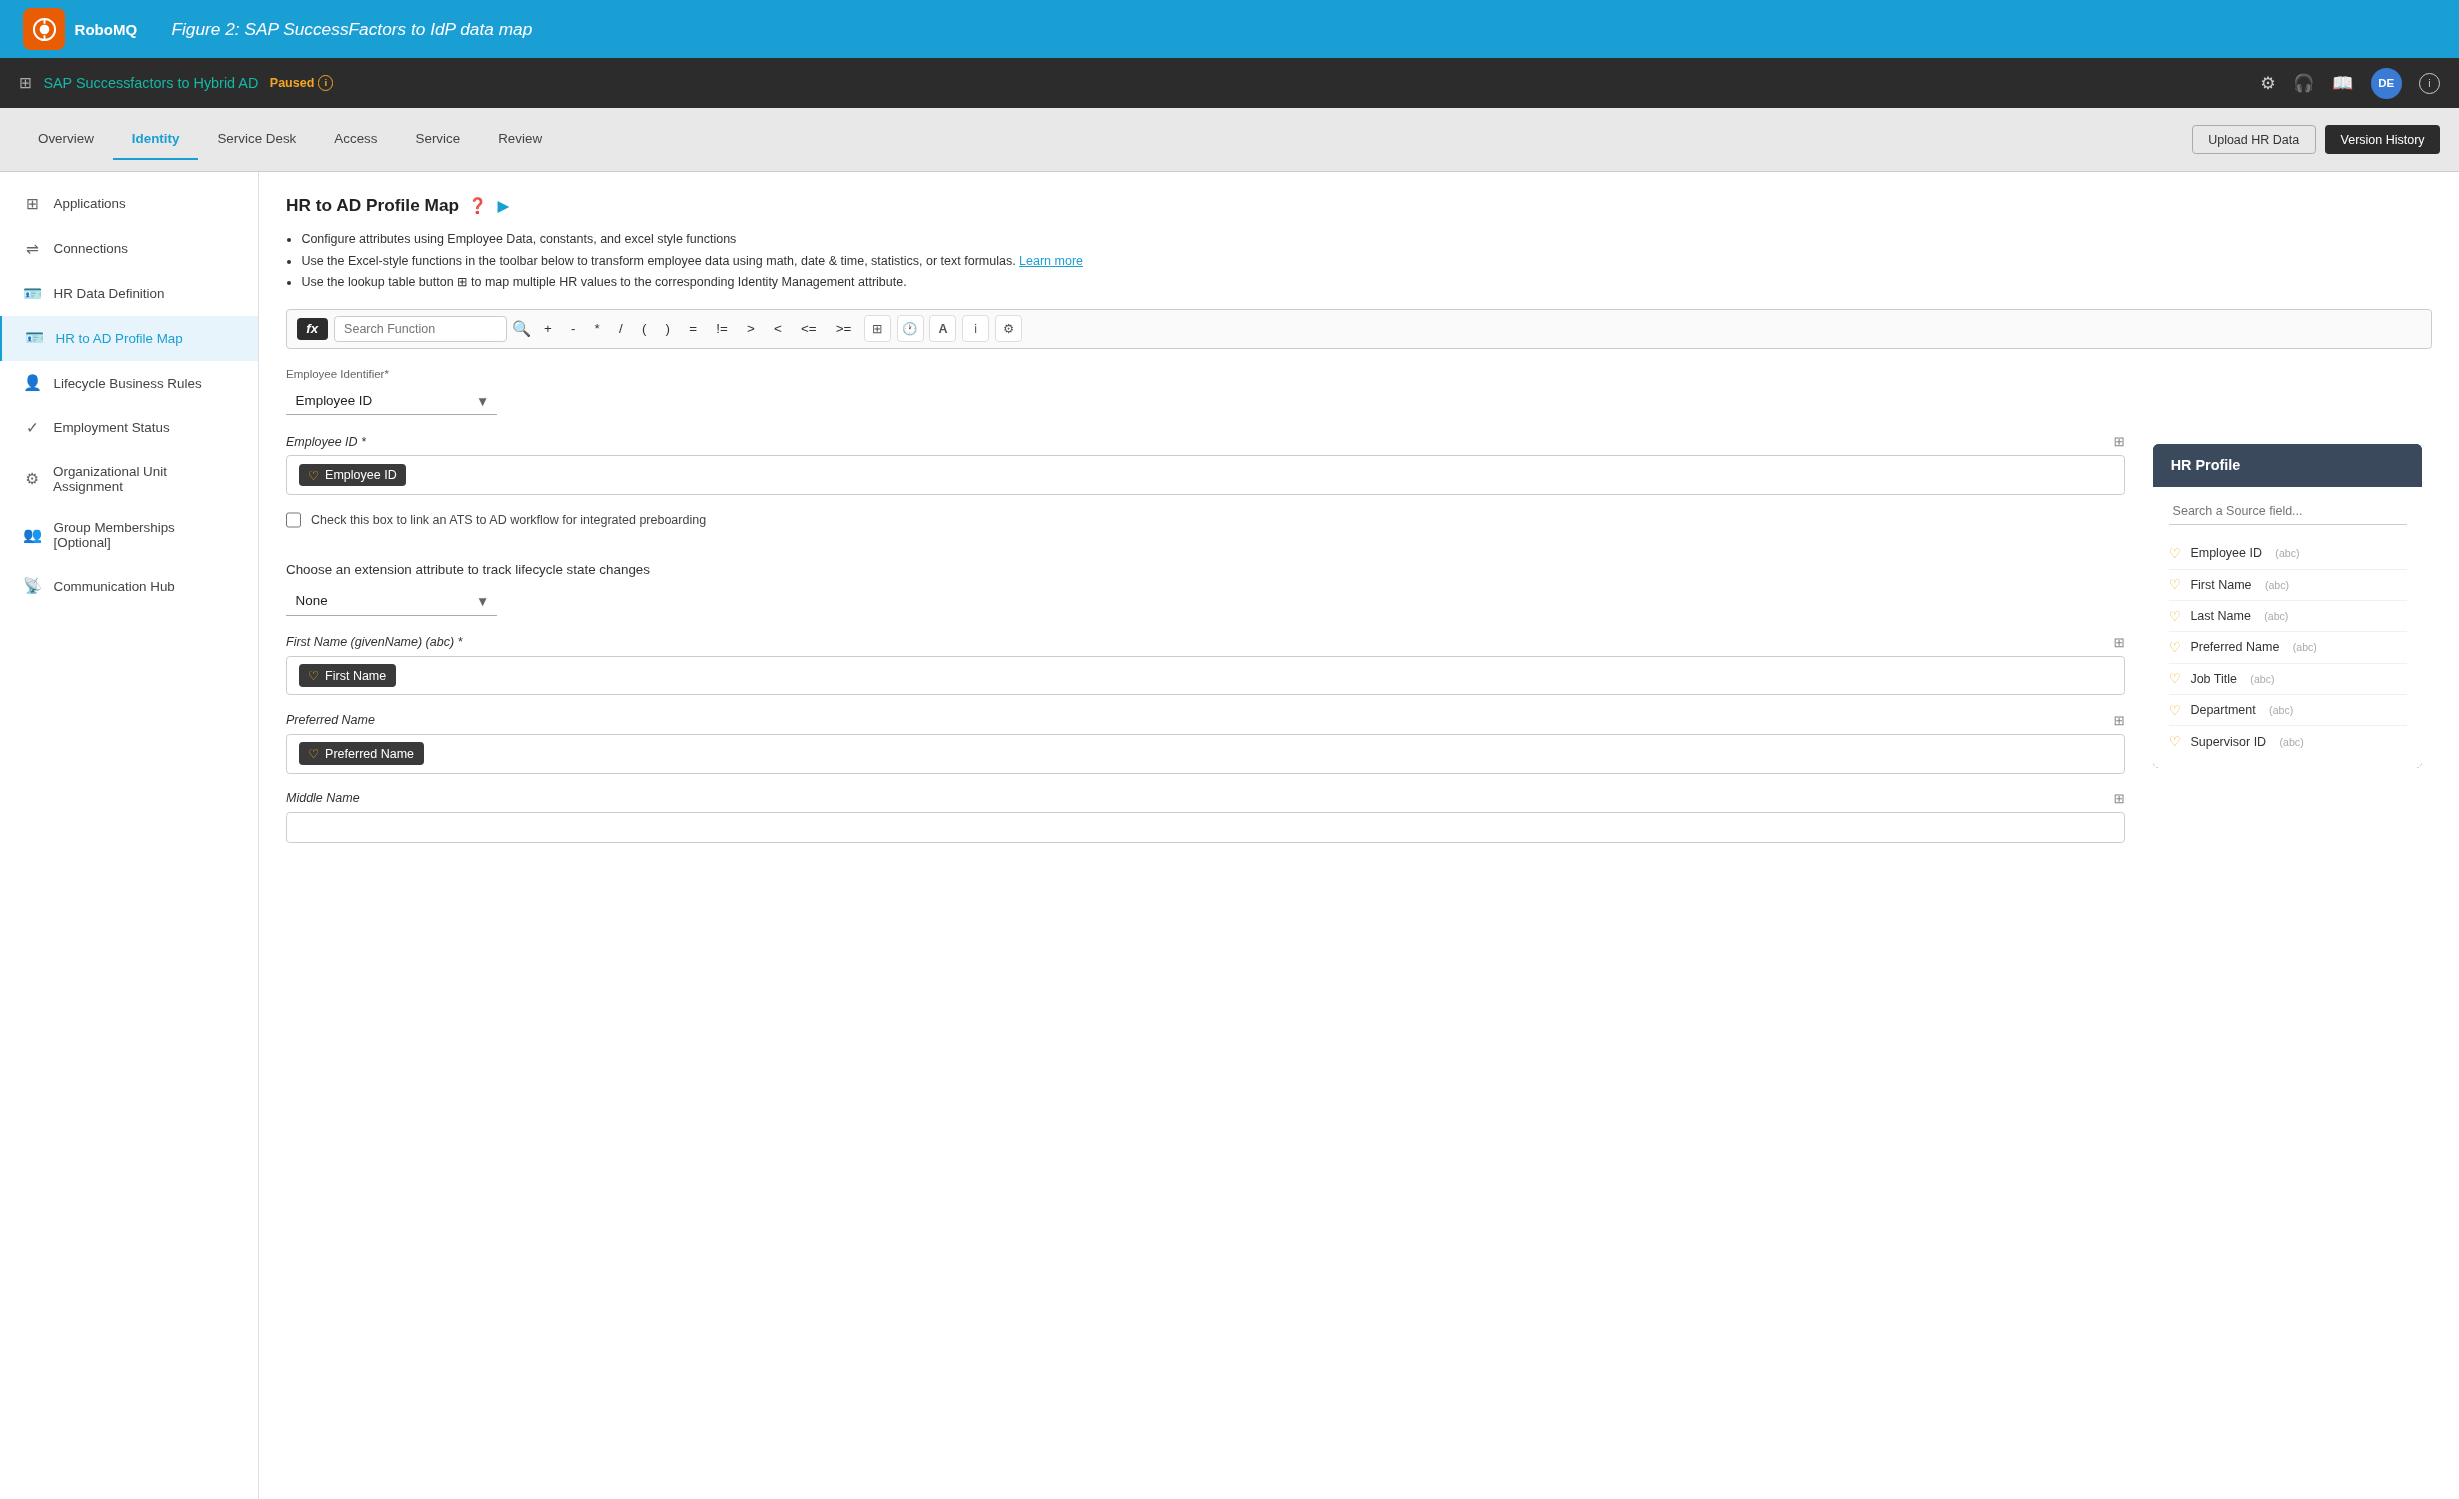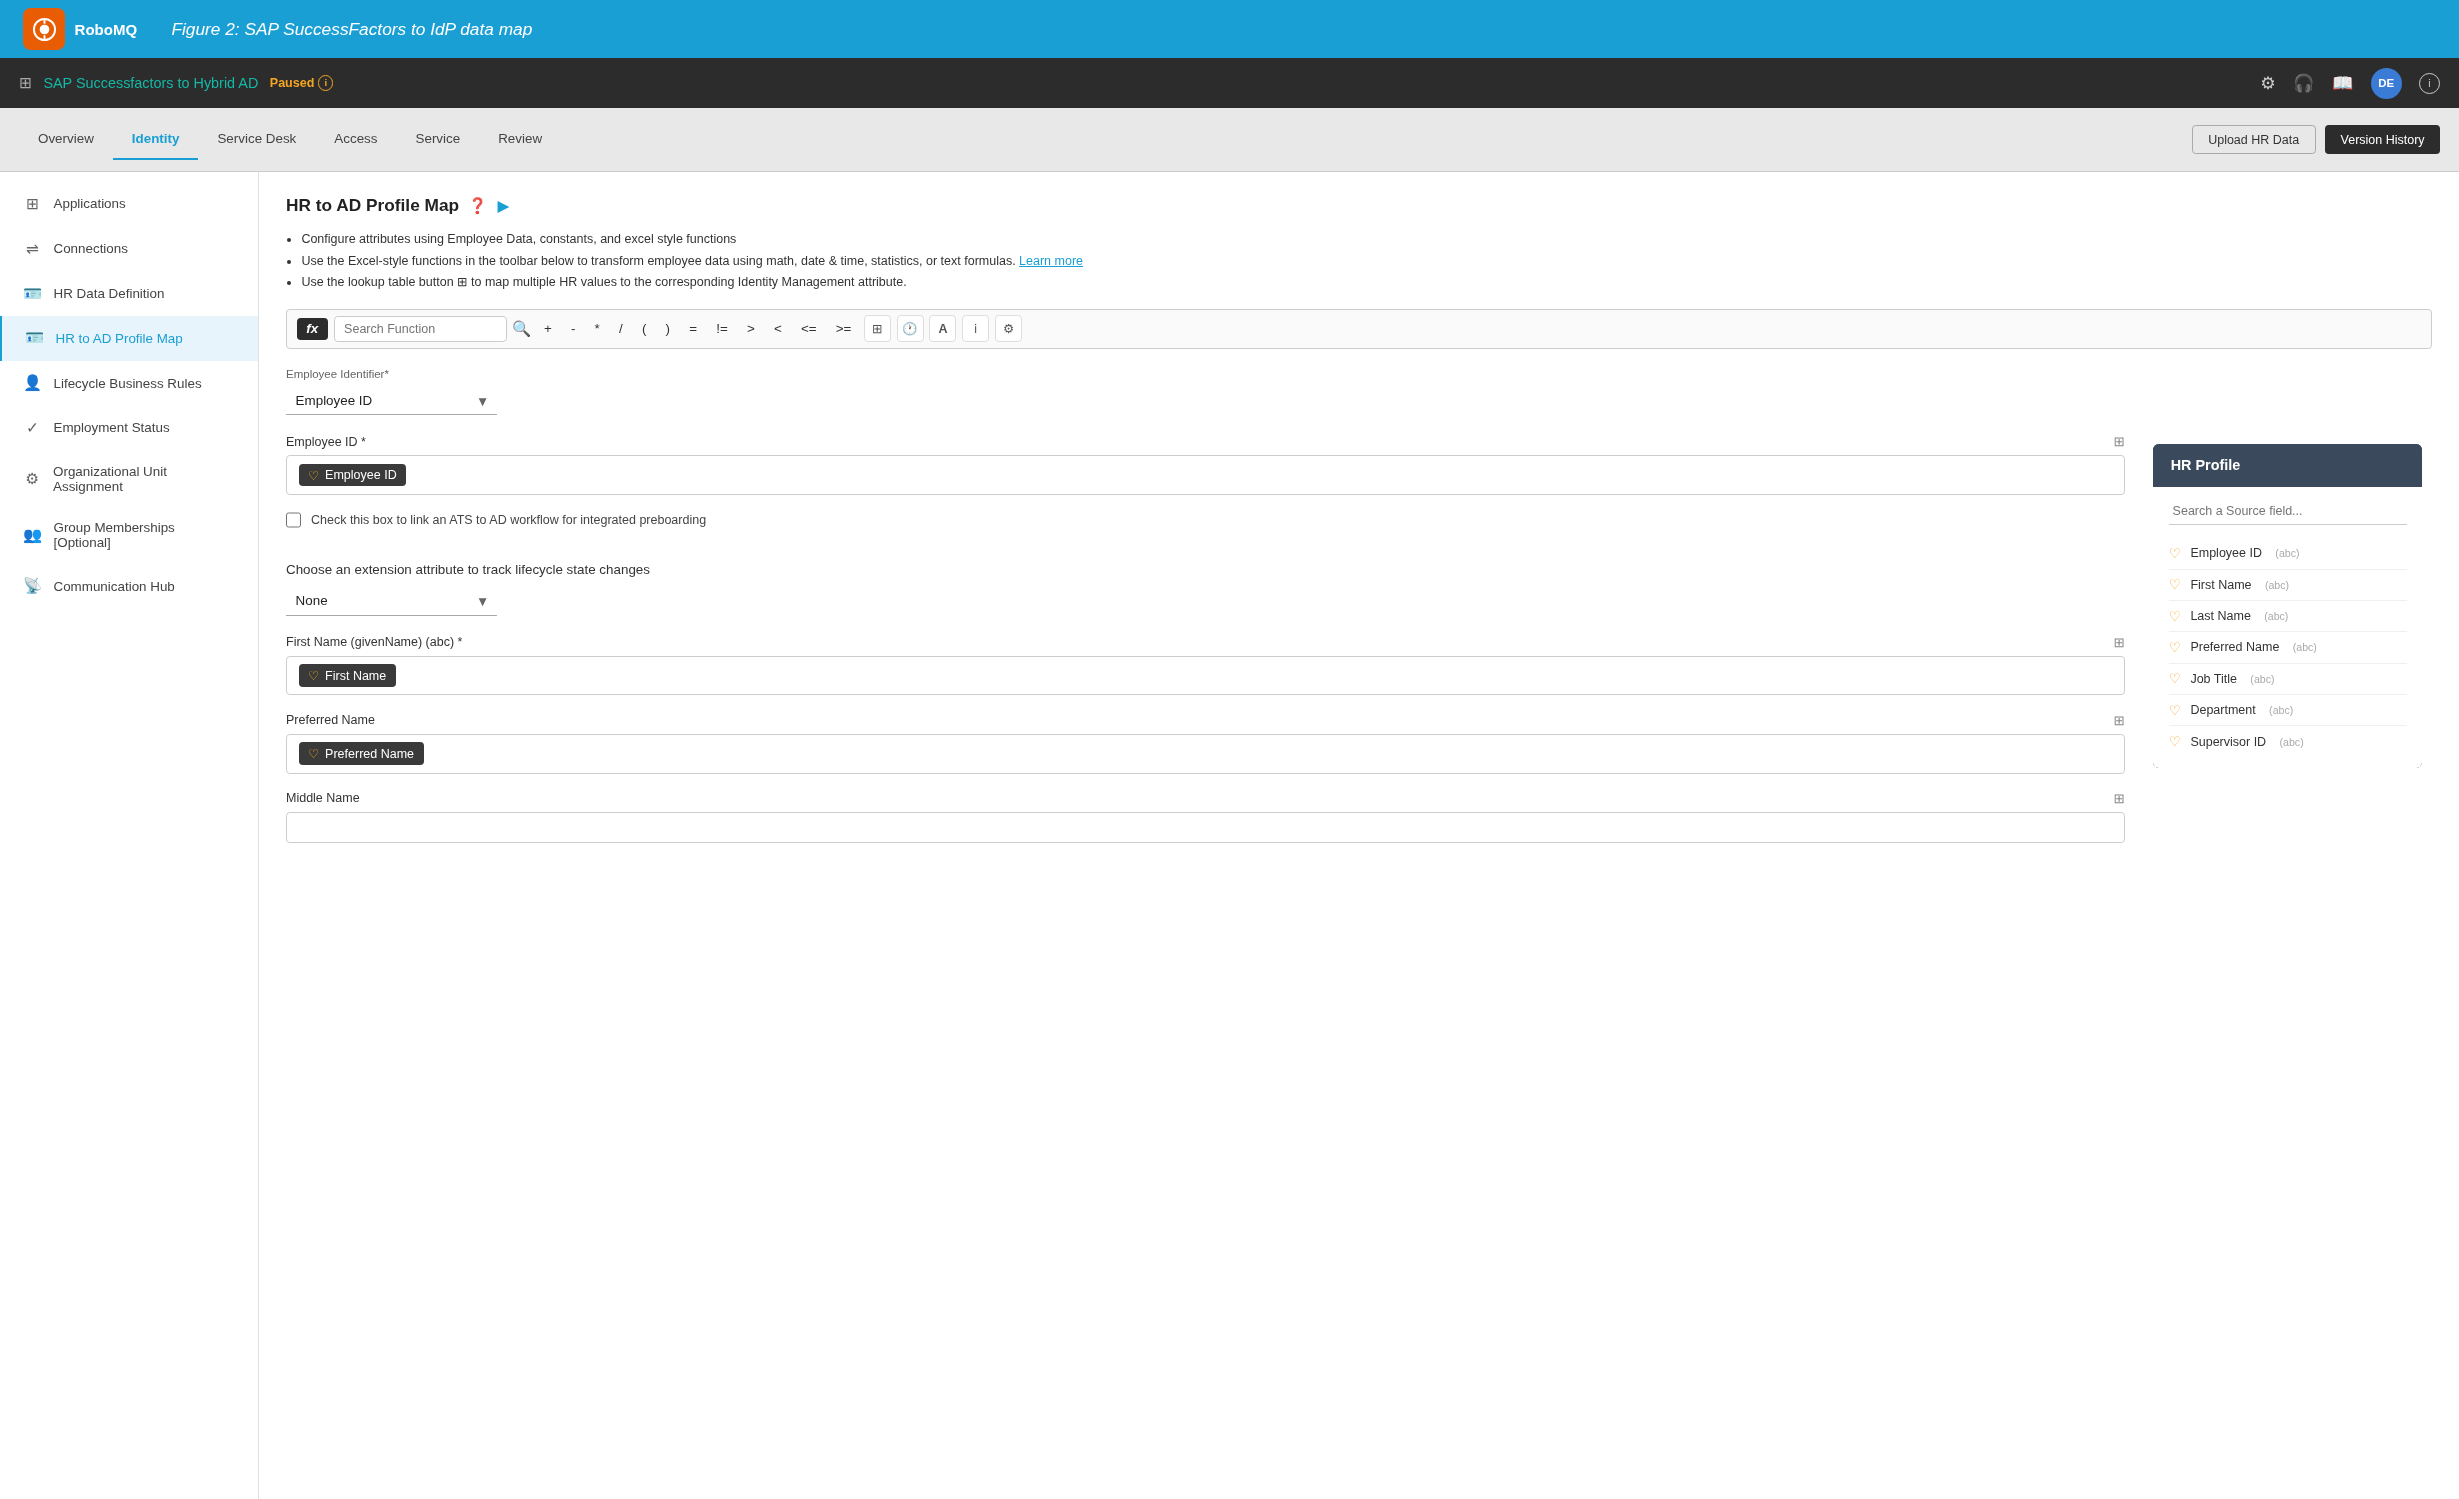--- a/index.html
+++ b/index.html
@@ -331,6 +331,7 @@
       font-size: 12.5px;
       color: #333;
       font-weight: 500;
+      font-style: italic;
     }
     .field-table-icon {
       color: #888;

